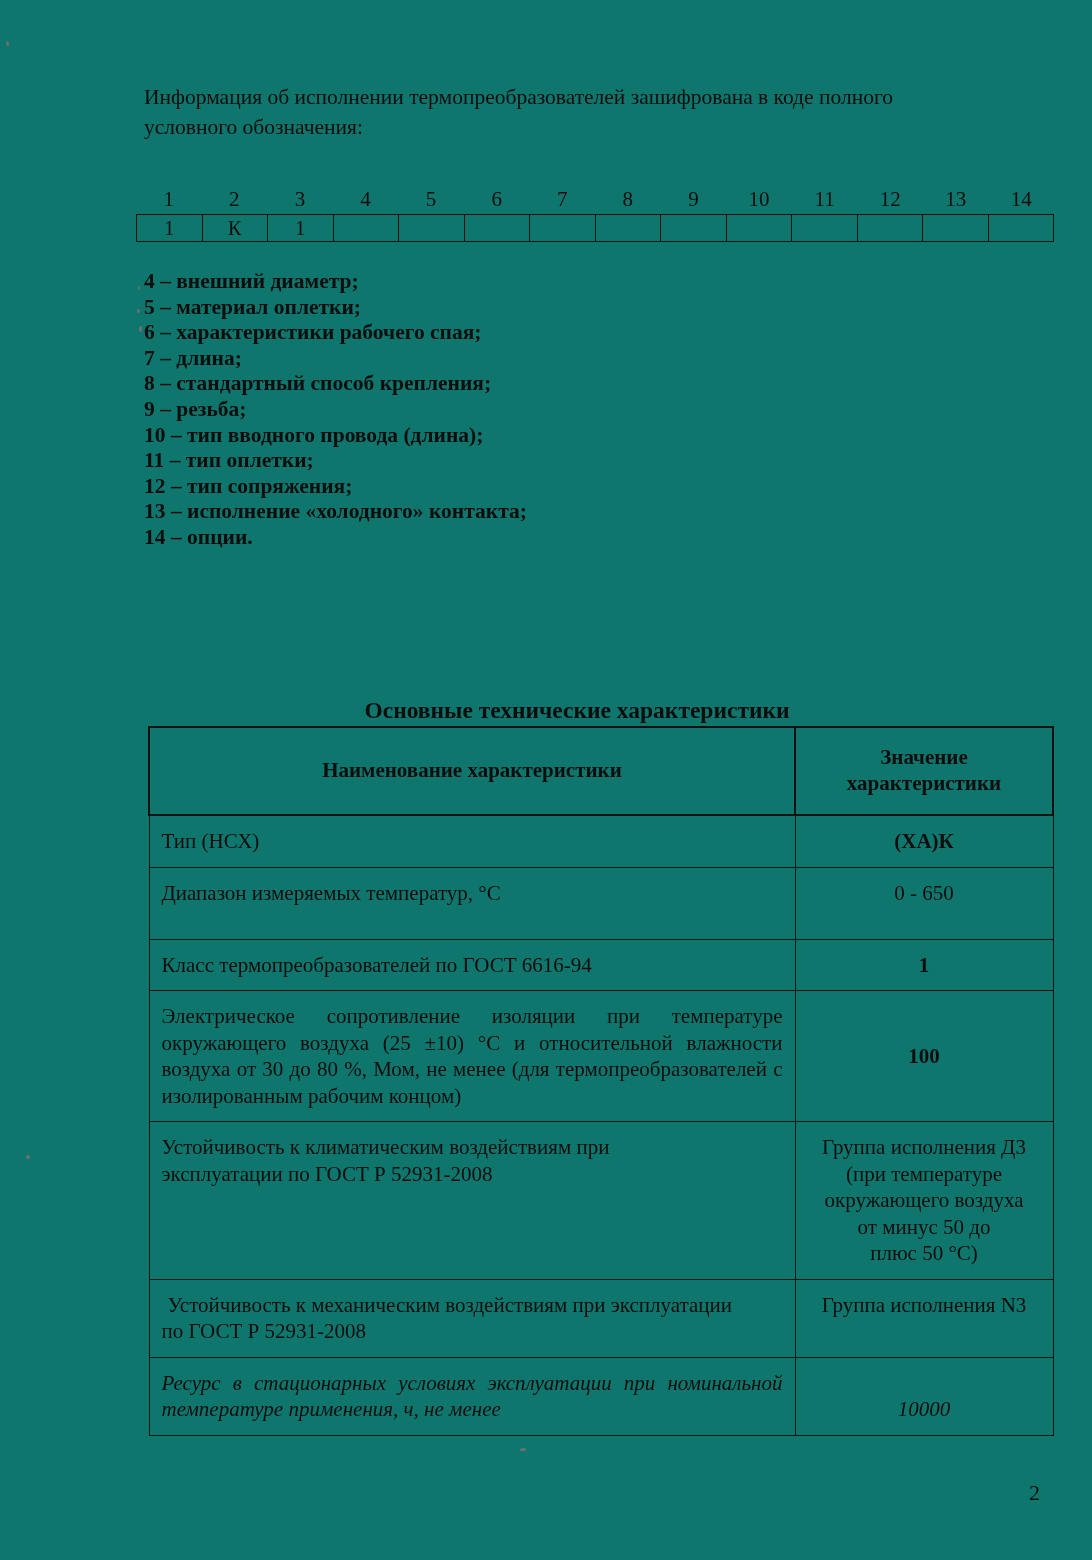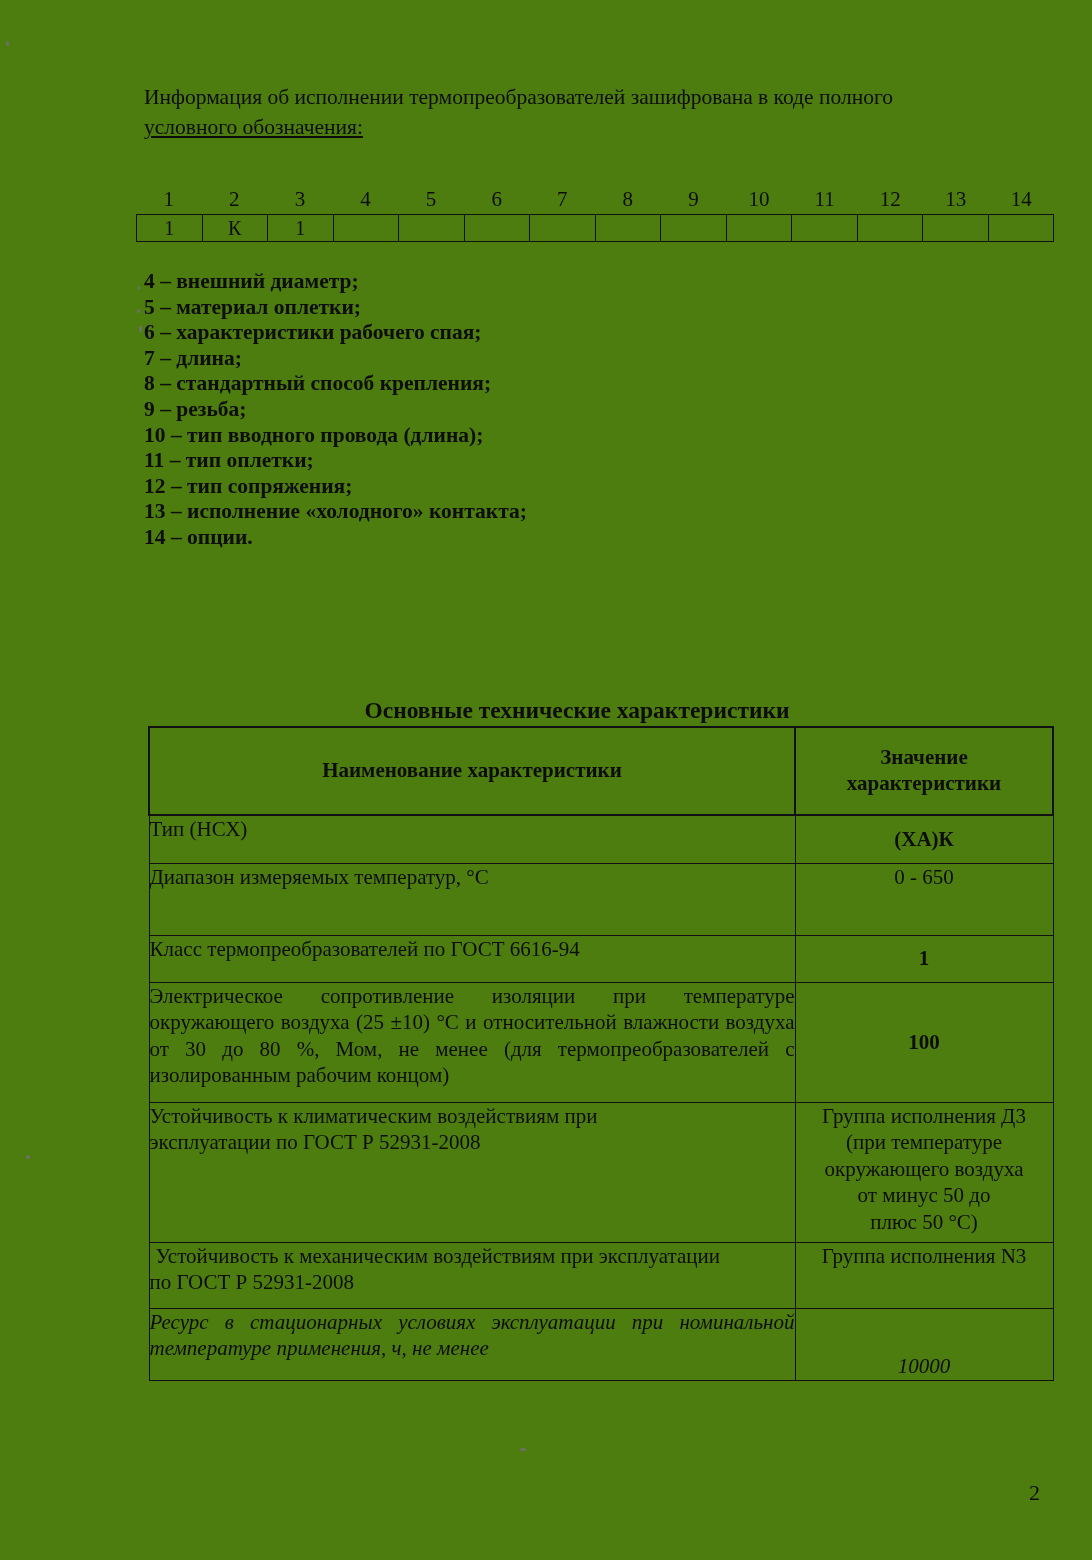--- a/index.html
+++ b/index.html
@@ -15,7 +15,7 @@
     position: relative;
     width: 1092px;
     height: 1560px;
-    background: #4d7c0f;
+    background: #0f766e;
     overflow: hidden;
   }
 

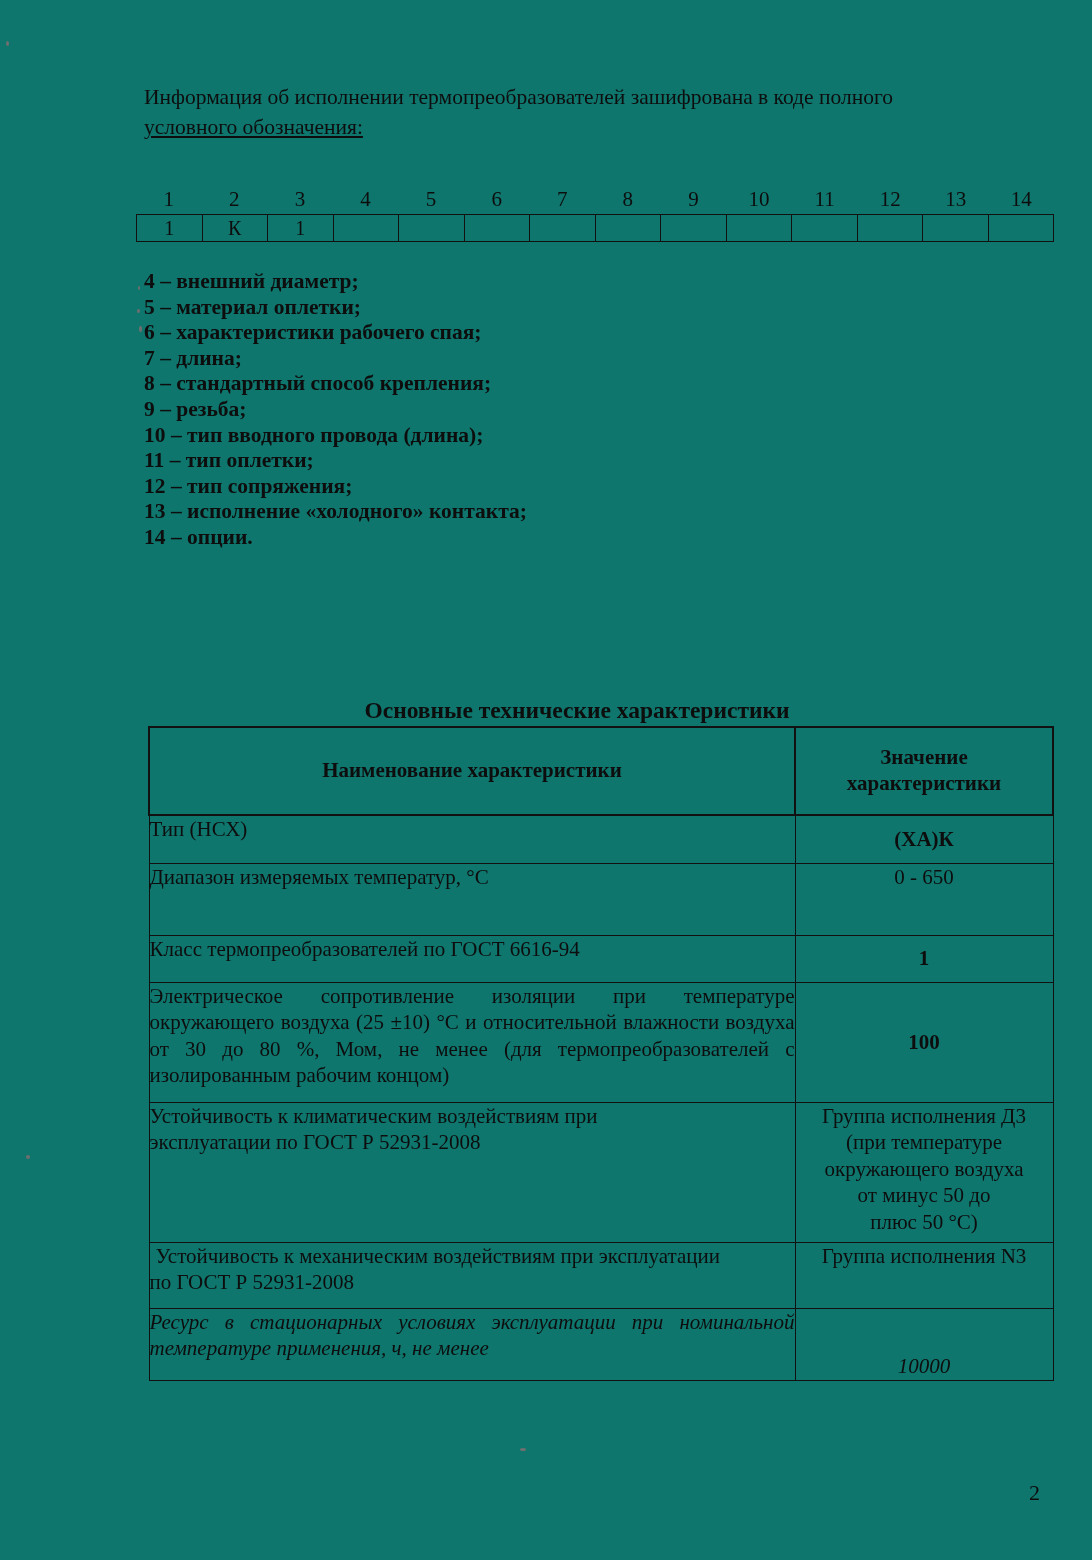--- a/index.html
+++ b/index.html
@@ -30,7 +30,7 @@
     text-align: justify;
     text-justify: inter-word;
   }
-  .intro .line2 { display: block; text-decoration: underline; }
+  .intro .line2 { display: block; }
 
   
   .code-block {

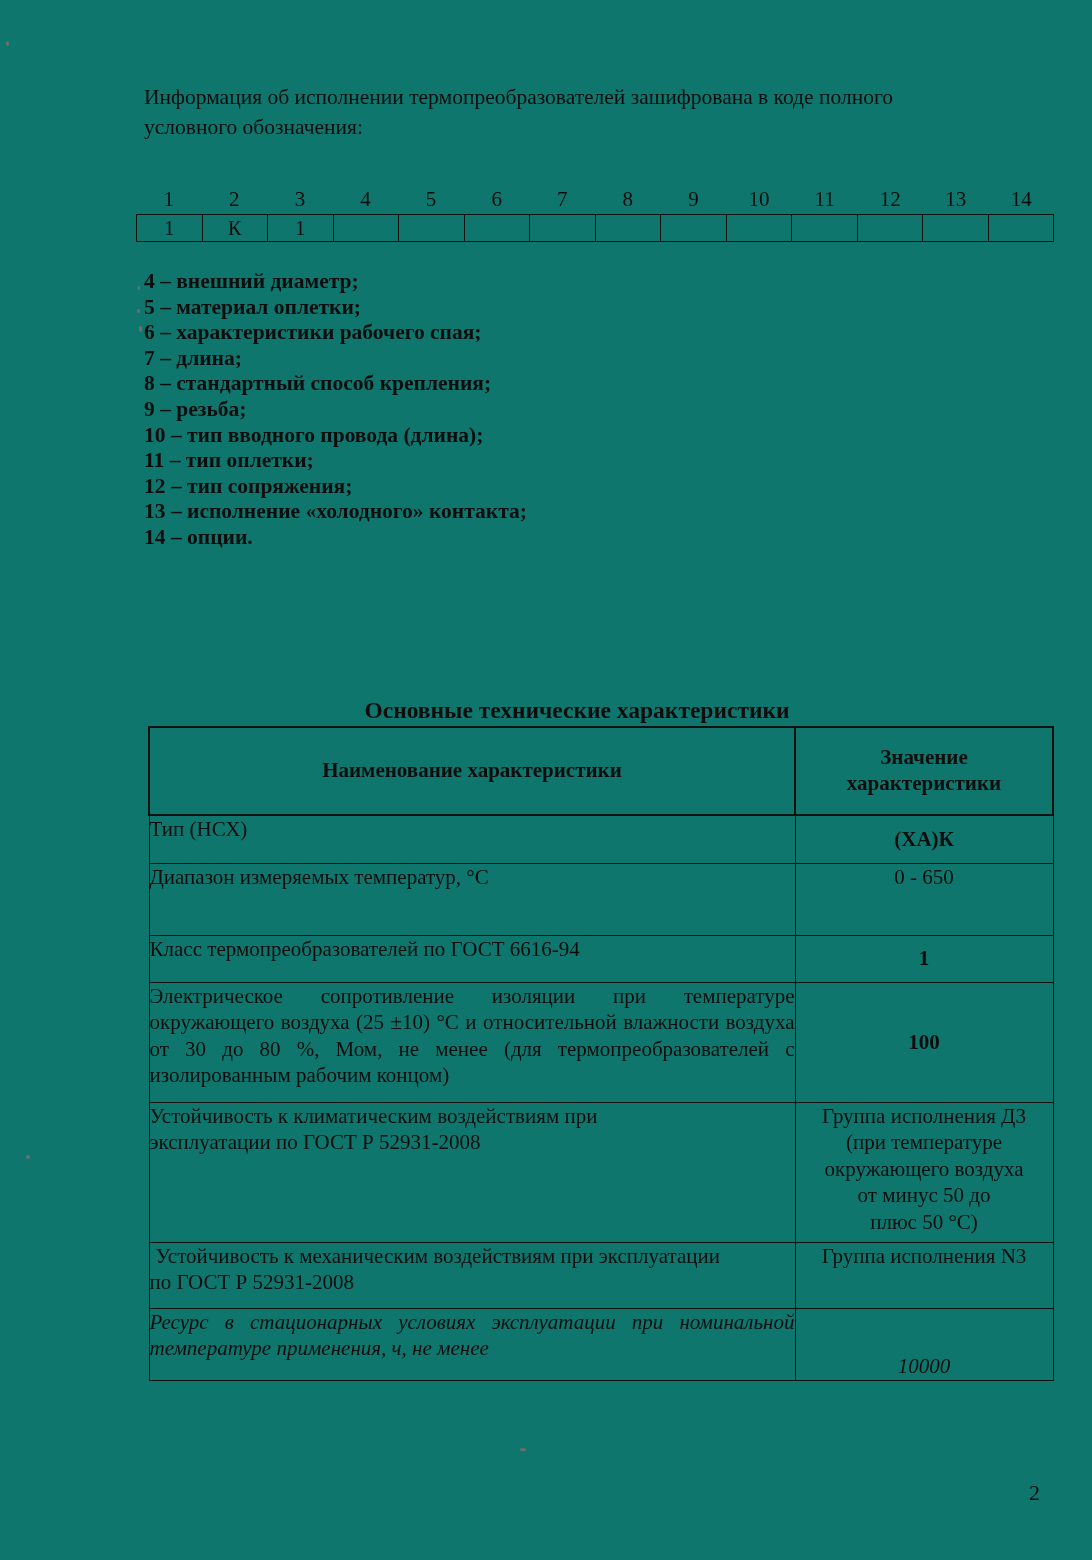--- a/index.html
+++ b/index.html
@@ -99,7 +99,7 @@
   }
   table.spec td, table.spec th {
     border: 1.3px solid #111;
-    padding: 0;
+    padding: 12px;
     vertical-align: top;
   }
   table.spec thead th {

